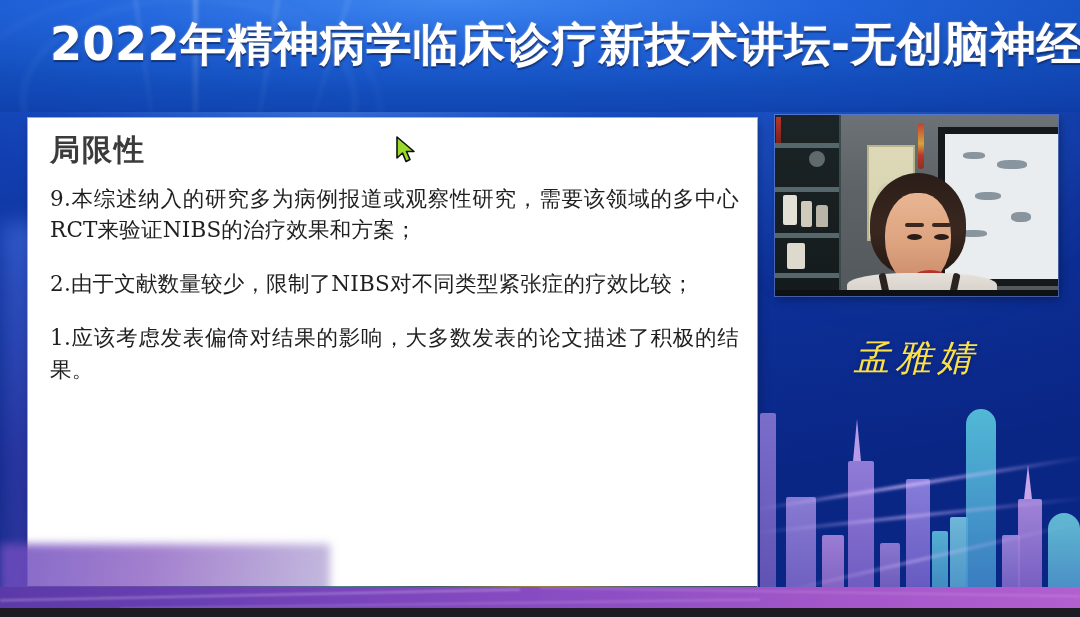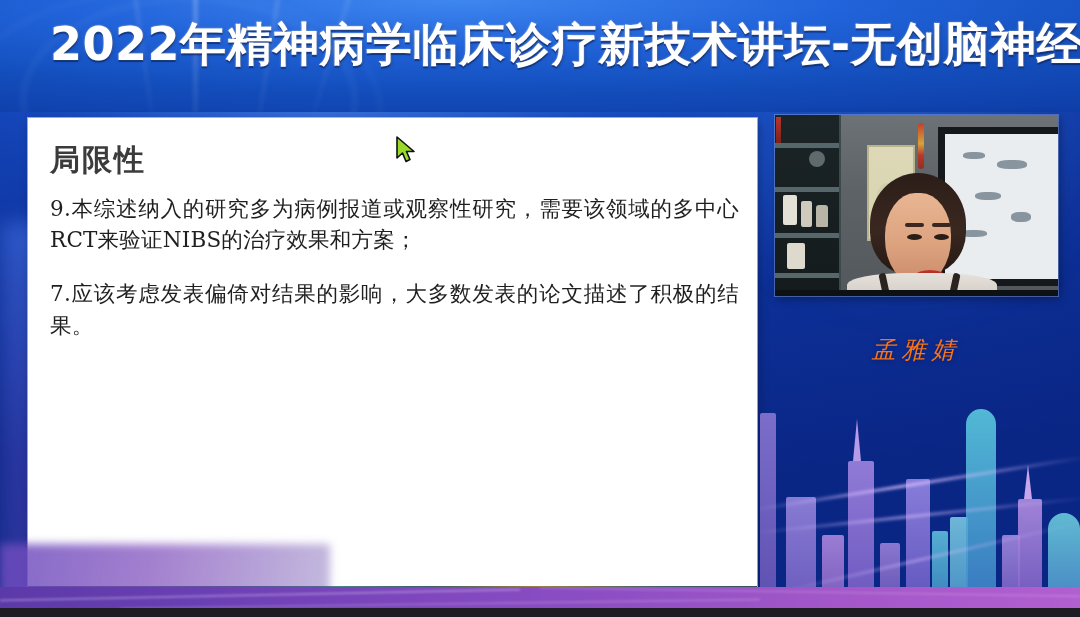--- a/index.html
+++ b/index.html
@@ -136,7 +136,6 @@
     left: 22px;
     top: 12px;
     right: 18px;
-    margin-top: 10px;
   }
   .slide-heading {
     font-family: "DejaVu Sans", "Liberation Sans", sans-serif;

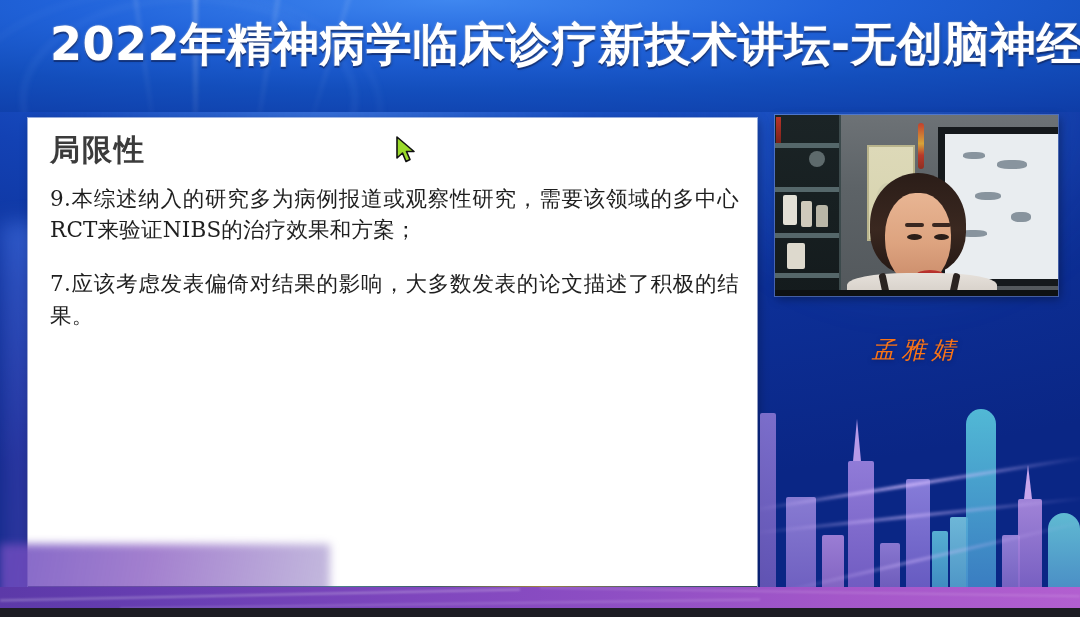--- a/index.html
+++ b/index.html
@@ -459,6 +459,7 @@
       <div class="slide-heading">局限性</div>
       <div class="slide-body">
         <p class="slide-para">9.本综述纳入的研究多为病例报道或观察性研究，需要该领域的多中心RCT来验证NIBS的治疗效果和方案；</p>
+        <p class="slide-para">2.由于文献数量较少，限制了NIBS对不同类型紧张症的疗效比较；</p>
         <p class="slide-para">7.应该考虑发表偏倚对结果的影响，大多数发表的论文描述了积极的结果。</p>
       </div>
     </div>

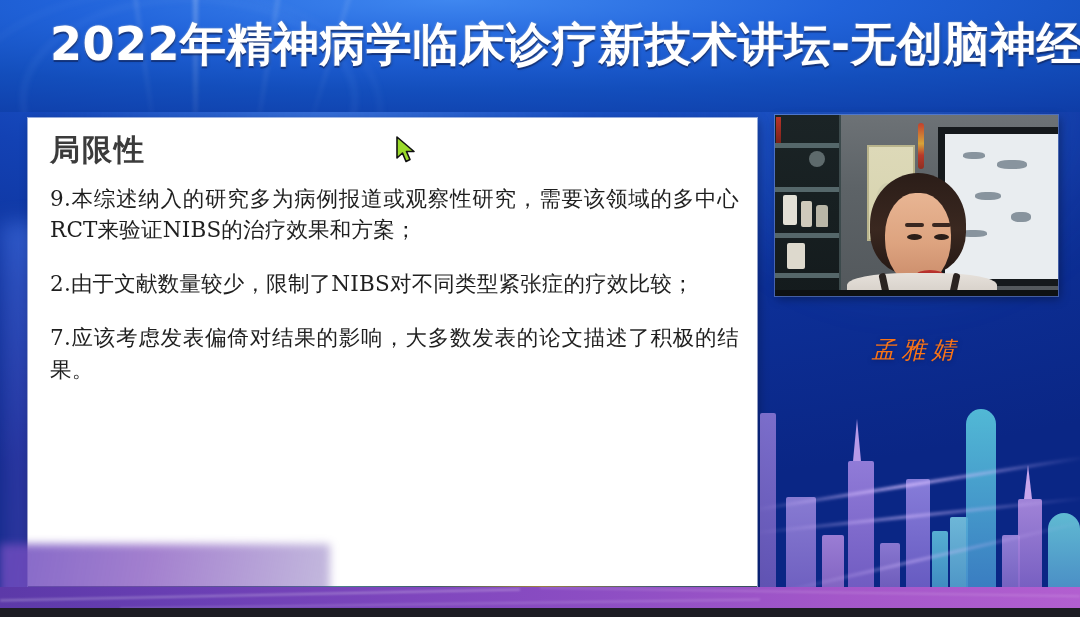--- a/index.html
+++ b/index.html
@@ -460,7 +460,7 @@
       <div class="slide-body">
         <p class="slide-para">9.本综述纳入的研究多为病例报道或观察性研究，需要该领域的多中心RCT来验证NIBS的治疗效果和方案；</p>
         <p class="slide-para">2.由于文献数量较少，限制了NIBS对不同类型紧张症的疗效比较；</p>
-        <p class="slide-para">7.应该考虑发表偏倚对结果的影响，大多数发表的论文描述了积极的结果。</p>
+        <p class="slide-para">1.应该考虑发表偏倚对结果的影响，大多数发表的论文描述了积极的结果。</p>
       </div>
     </div>
     <div class="slide-bottom-rule"></div>

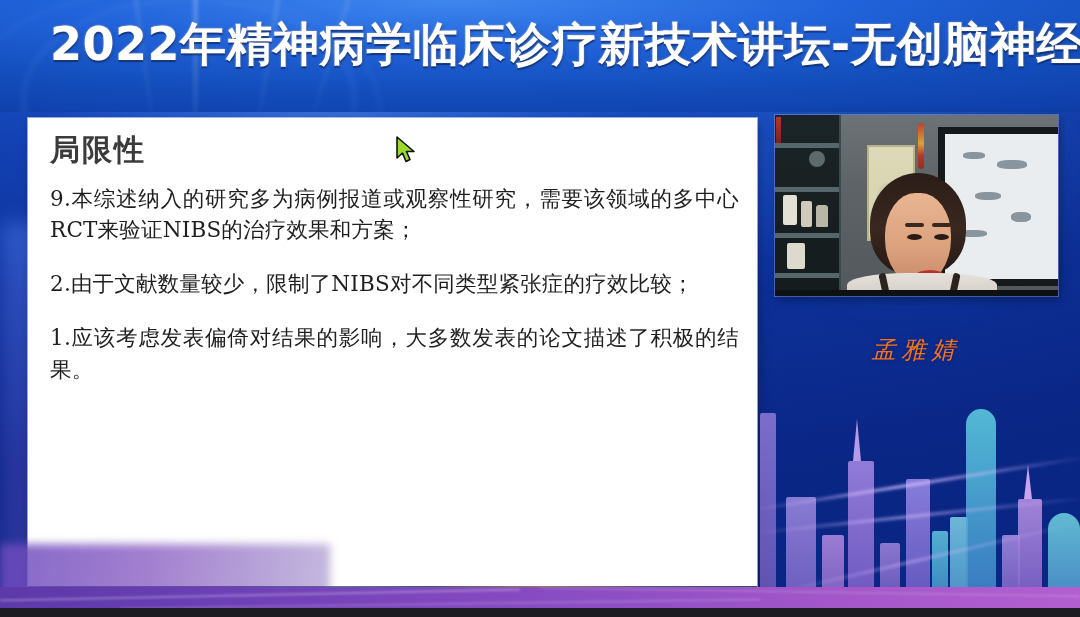--- a/index.html
+++ b/index.html
@@ -353,11 +353,11 @@
     width: 283px;
     text-align: center;
     font-family: "DejaVu Serif", "Liberation Serif", serif;
-    font-size: 24px;
+    font-size: 36px;
     font-weight: 400;
     font-style: italic;
     letter-spacing: 6px;
-    color: #f97316;
+    color: #fde047;
     text-shadow: 0 1px 4px rgba(0,20,80,0.55);
   }
 

